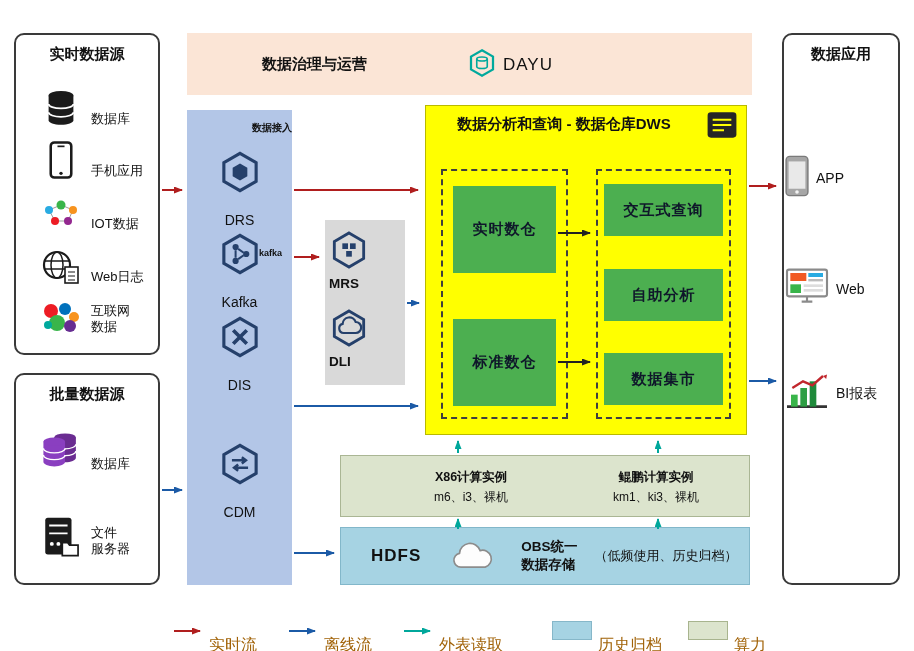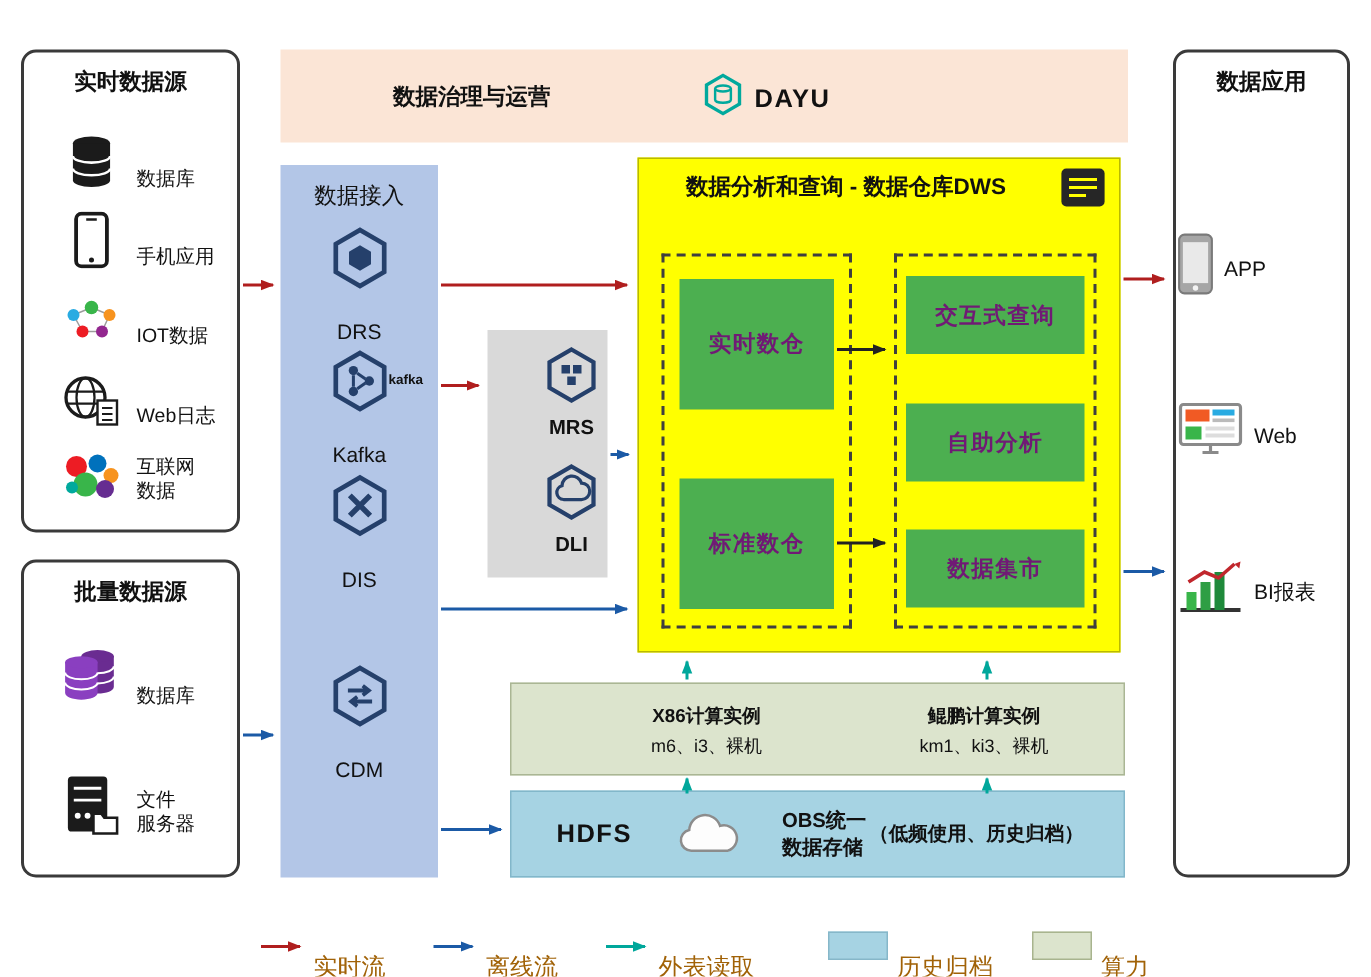--- a/index.html
+++ b/index.html
@@ -32,7 +32,7 @@
   .bar-governance{position:absolute;left:187px;top:33px;width:565px;height:62px;background:var(--c-peach)}
   .gov-title{position:absolute;left:75px;top:22px;font-size:15px;font-weight:700}
   .gov-logo{position:absolute;left:280px;top:15px;display:flex;align-items:center;gap:6px}
-  .gov-logo-text{font-size:17px;font-weight:700;letter-spacing:1px}
+  .gov-logo-text{font-size:17px;font-weight:400;letter-spacing:1px}
 
   
   .col-ingestion{position:absolute;left:187px;top:110px;width:105px;height:475px;background:var(--c-ingest)}

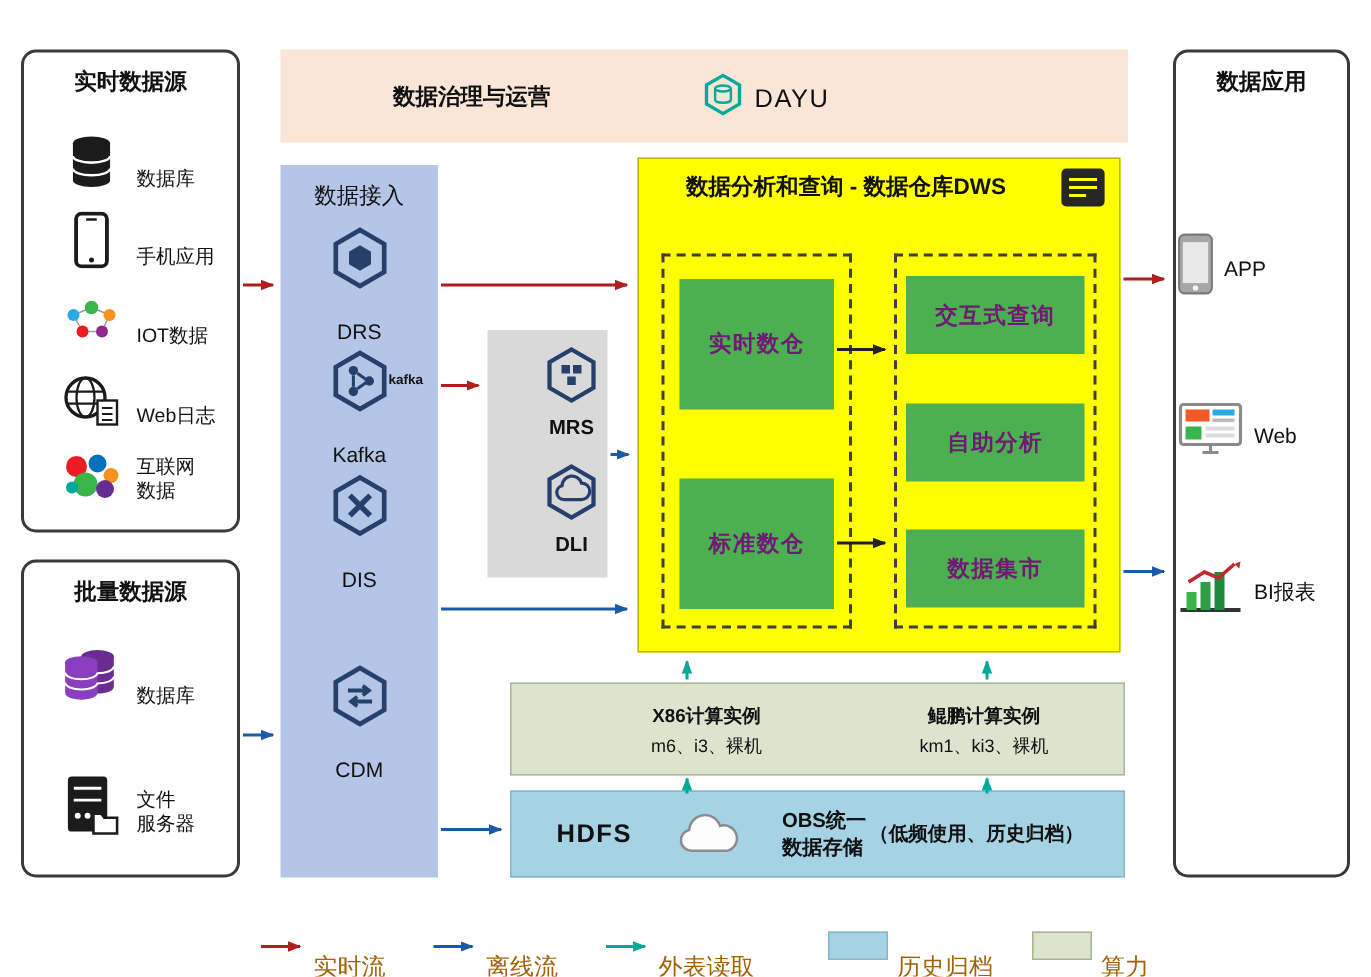--- a/index.html
+++ b/index.html
@@ -36,7 +36,7 @@
 
   
   .col-ingestion{position:absolute;left:187px;top:110px;width:105px;height:475px;background:var(--c-ingest)}
-  .col-title{font-size:15px;font-weight:400;text-align:center;padding-top:11px}
+  .col-title{font-size:10px;font-weight:700;text-align:right;padding-top:11px}
   .svc{position:absolute;left:0;width:100%;text-align:center}
   .svc .svc-label{font-size:14px;font-weight:400;margin-top:14px}
   .svc-drs{top:40px}.svc-kafka{top:122px}.svc-dis{top:205px}.svc-cdm{top:332px}

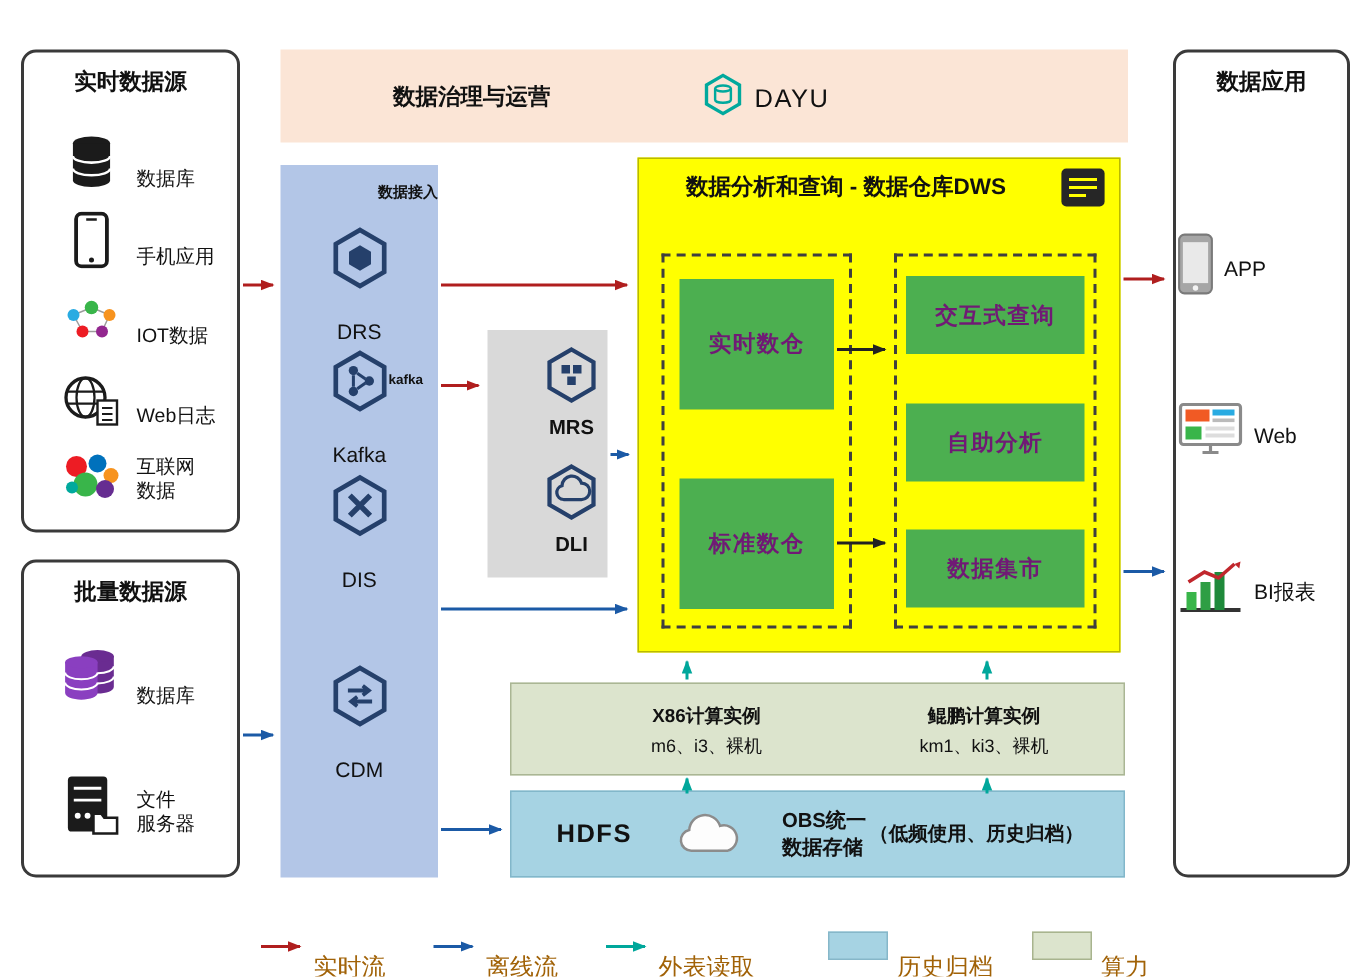--- a/index.html
+++ b/index.html
@@ -55,7 +55,7 @@
   .dash{position:absolute;border:2px dashed #3f3f3f}
   .dash-left{left:15px;top:63px;width:127px;height:250px}
   .dash-right{left:170px;top:63px;width:135px;height:250px}
-  .gbox{position:absolute;background:var(--c-green);color:#701a75;font-weight:700;font-size:15px;display:flex;align-items:center;justify-content:center;letter-spacing:1px}
+  .gbox{position:absolute;background:var(--c-green);color:#0f172a;font-weight:700;font-size:15px;display:flex;align-items:center;justify-content:center;letter-spacing:1px}
   .gw1{left:27px;top:80px;width:103px;height:87px}
   .gw2{left:27px;top:213px;width:103px;height:87px}
   .gs1{left:178px;top:78px;width:119px;height:52px}

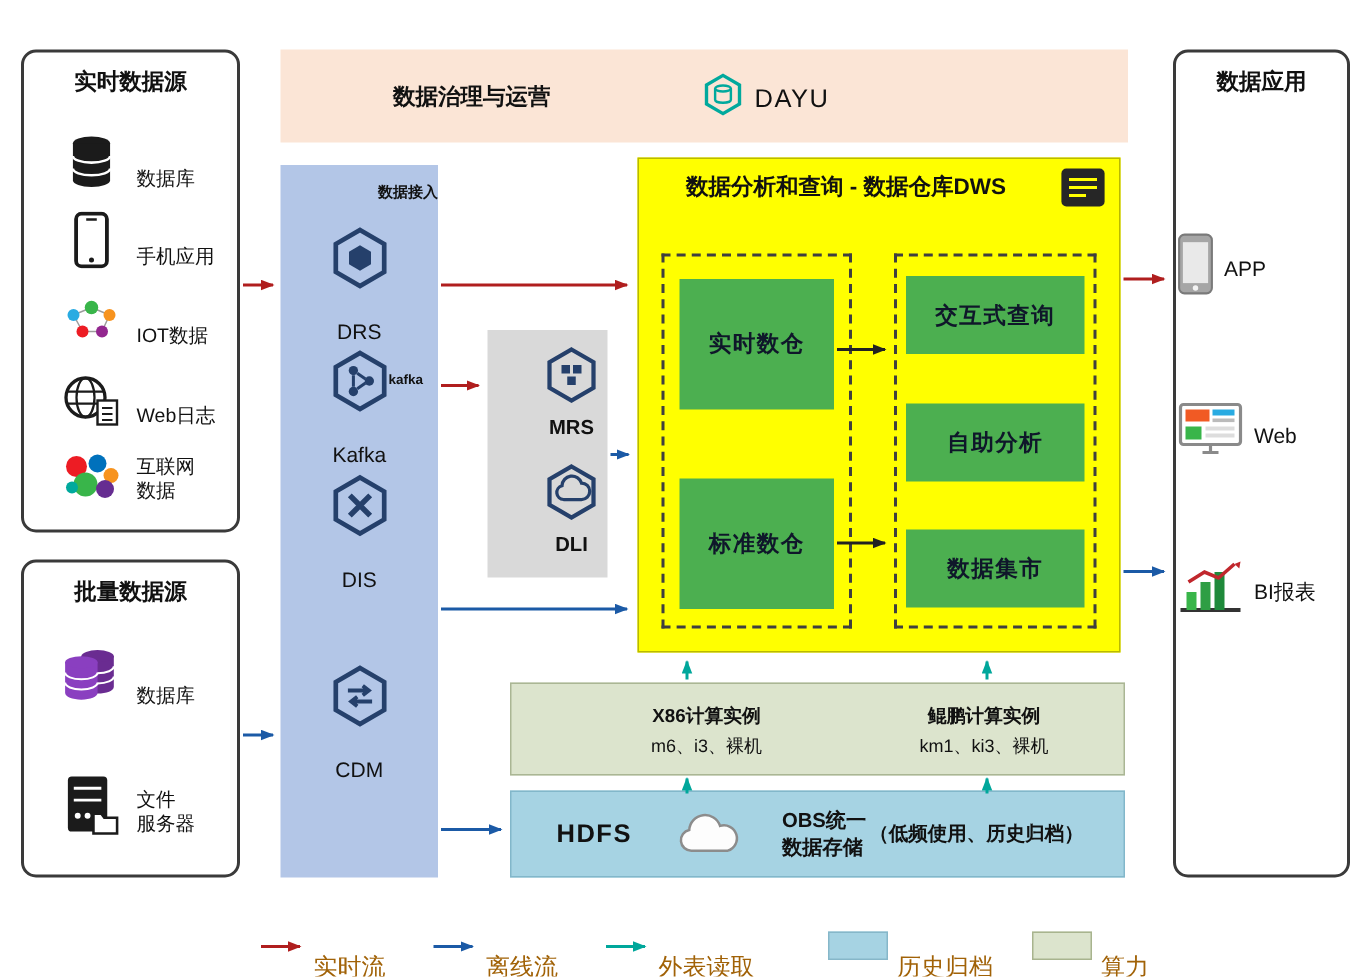--- a/index.html
+++ b/index.html
@@ -44,7 +44,7 @@
 
   
   .box-processing{position:absolute;left:325px;top:220px;width:80px;height:165px;background:var(--c-gray)}
-  .proc{position:absolute;left:16px;width:100%;text-align:center}
+  .proc{position:absolute;left:4px;width:100%;text-align:left}
   .proc .svc-label{font-size:13.5px;font-weight:700;margin-top:2px}
   .proc-mrs{top:10px}.proc-dli{top:88px}
 

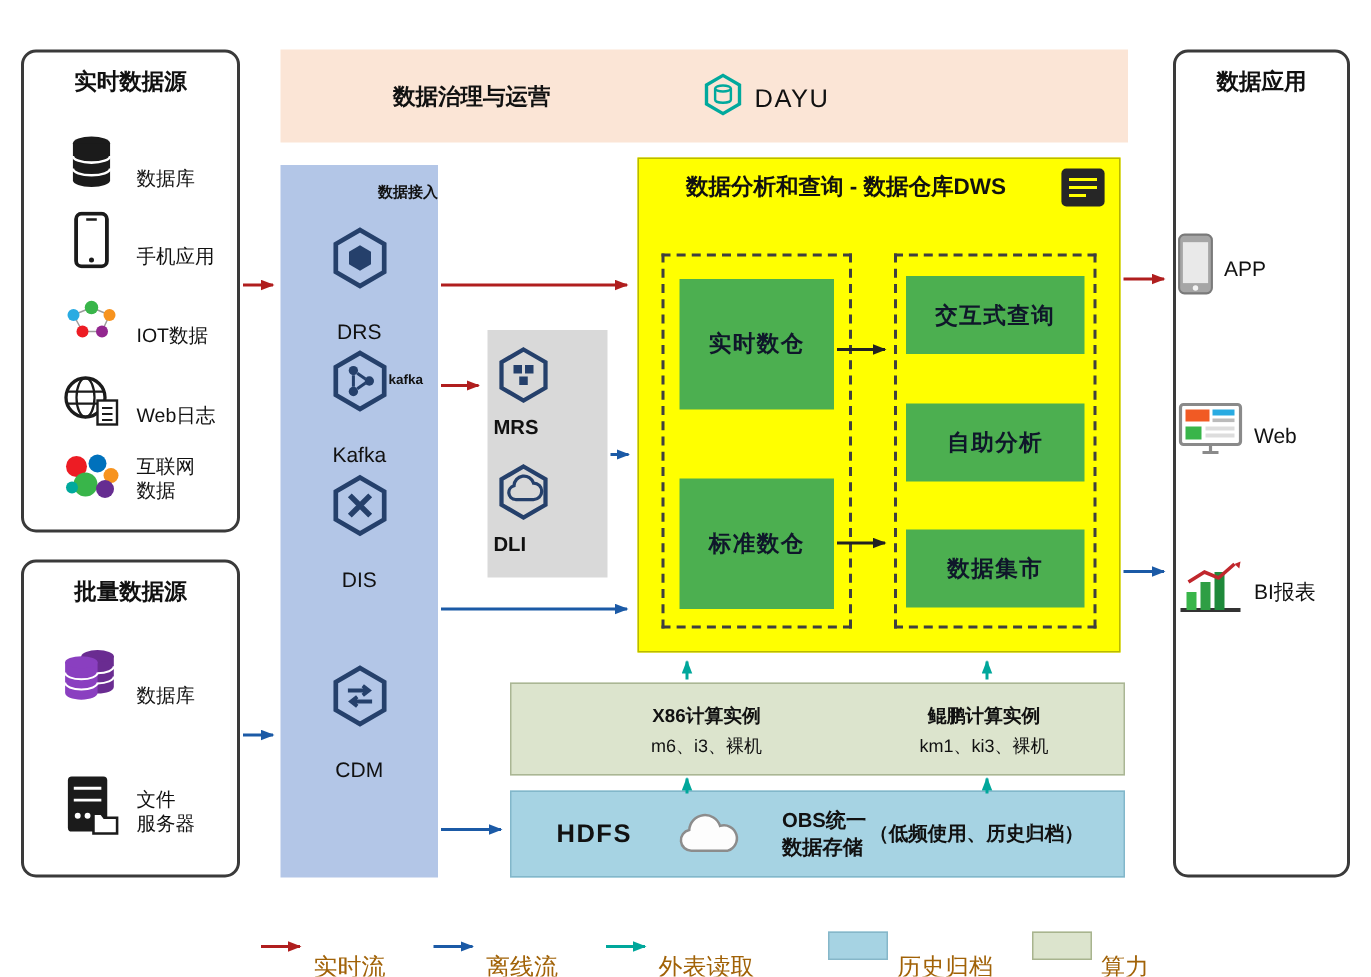--- a/index.html
+++ b/index.html
@@ -74,7 +74,7 @@
   .hdfs{font-size:17px;font-weight:700;letter-spacing:1px}
   .box-storage .ic{margin-left:26px;display:flex}
   .obs{margin-left:24px;font-size:13.5px;font-weight:700;line-height:1.3;white-space:pre-line}
-  .obs-note{margin-left:2px;font-size:13px;font-weight:700}
+  .obs-note{margin-left:17px;font-size:13px;font-weight:400}
 
   
   .legend{position:absolute;left:0;top:615px;width:100%;height:36px}

